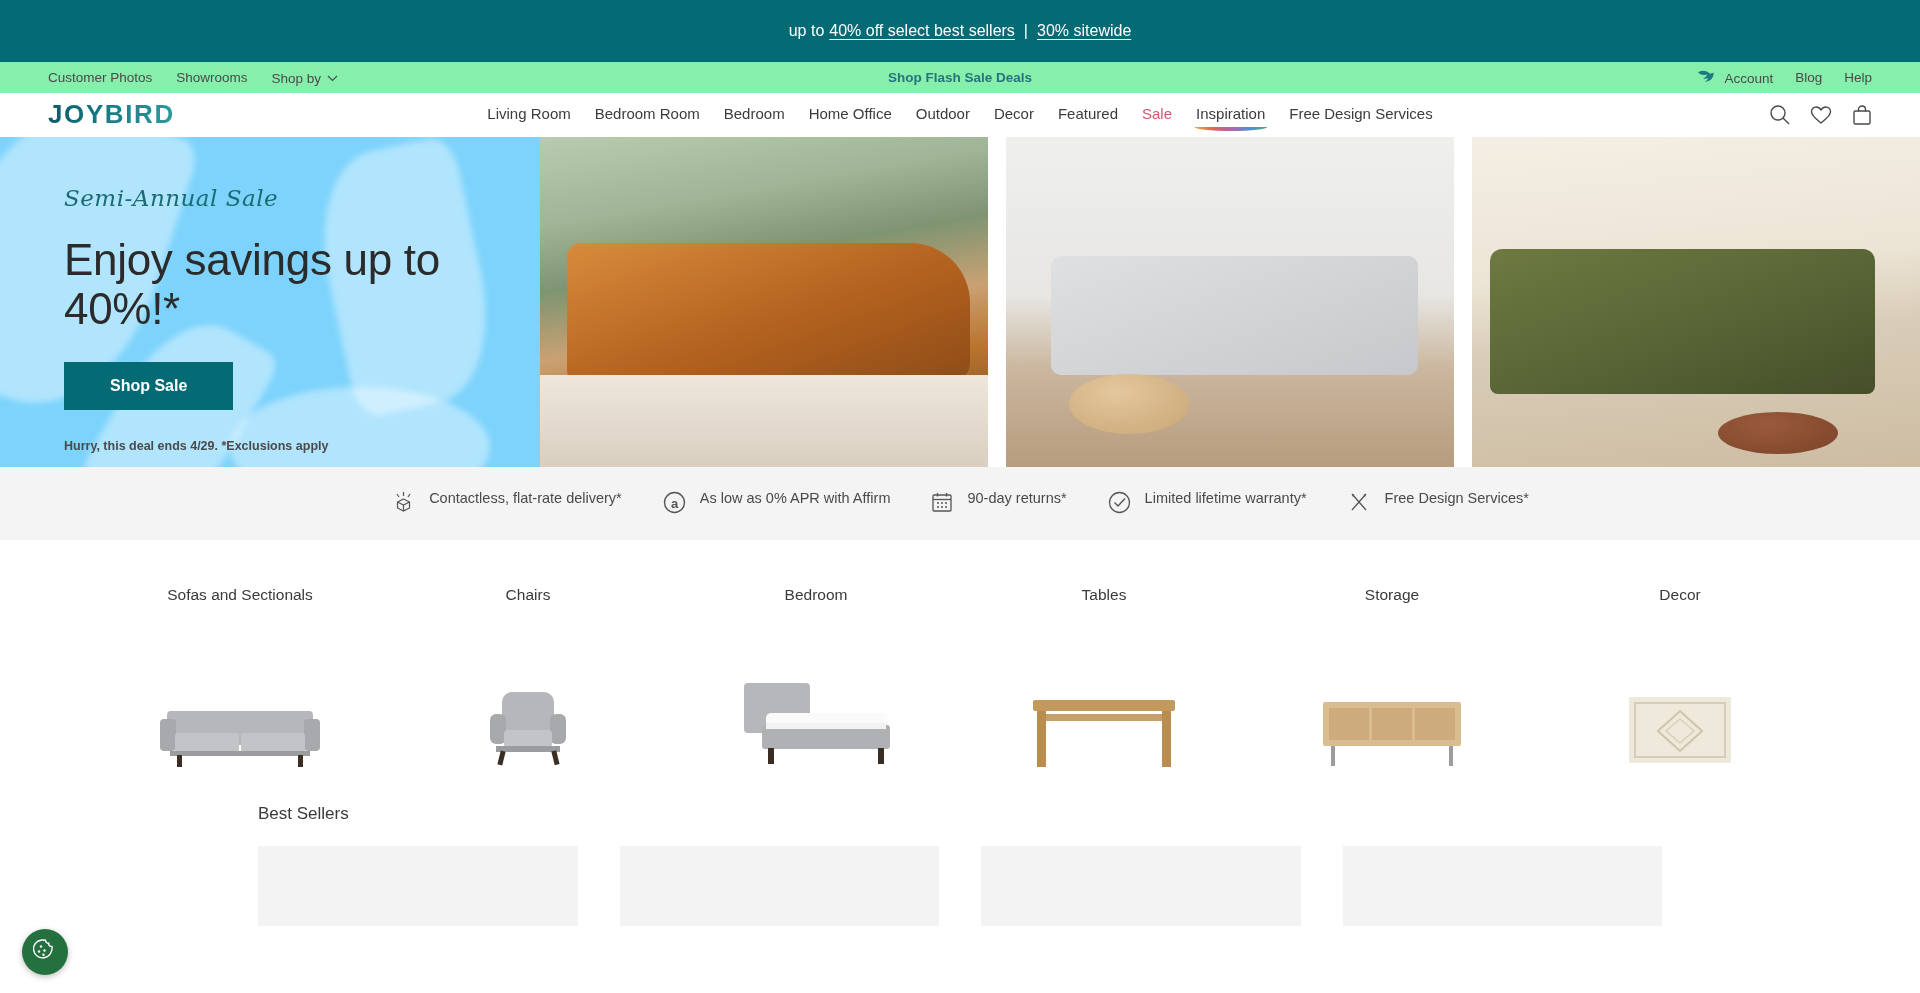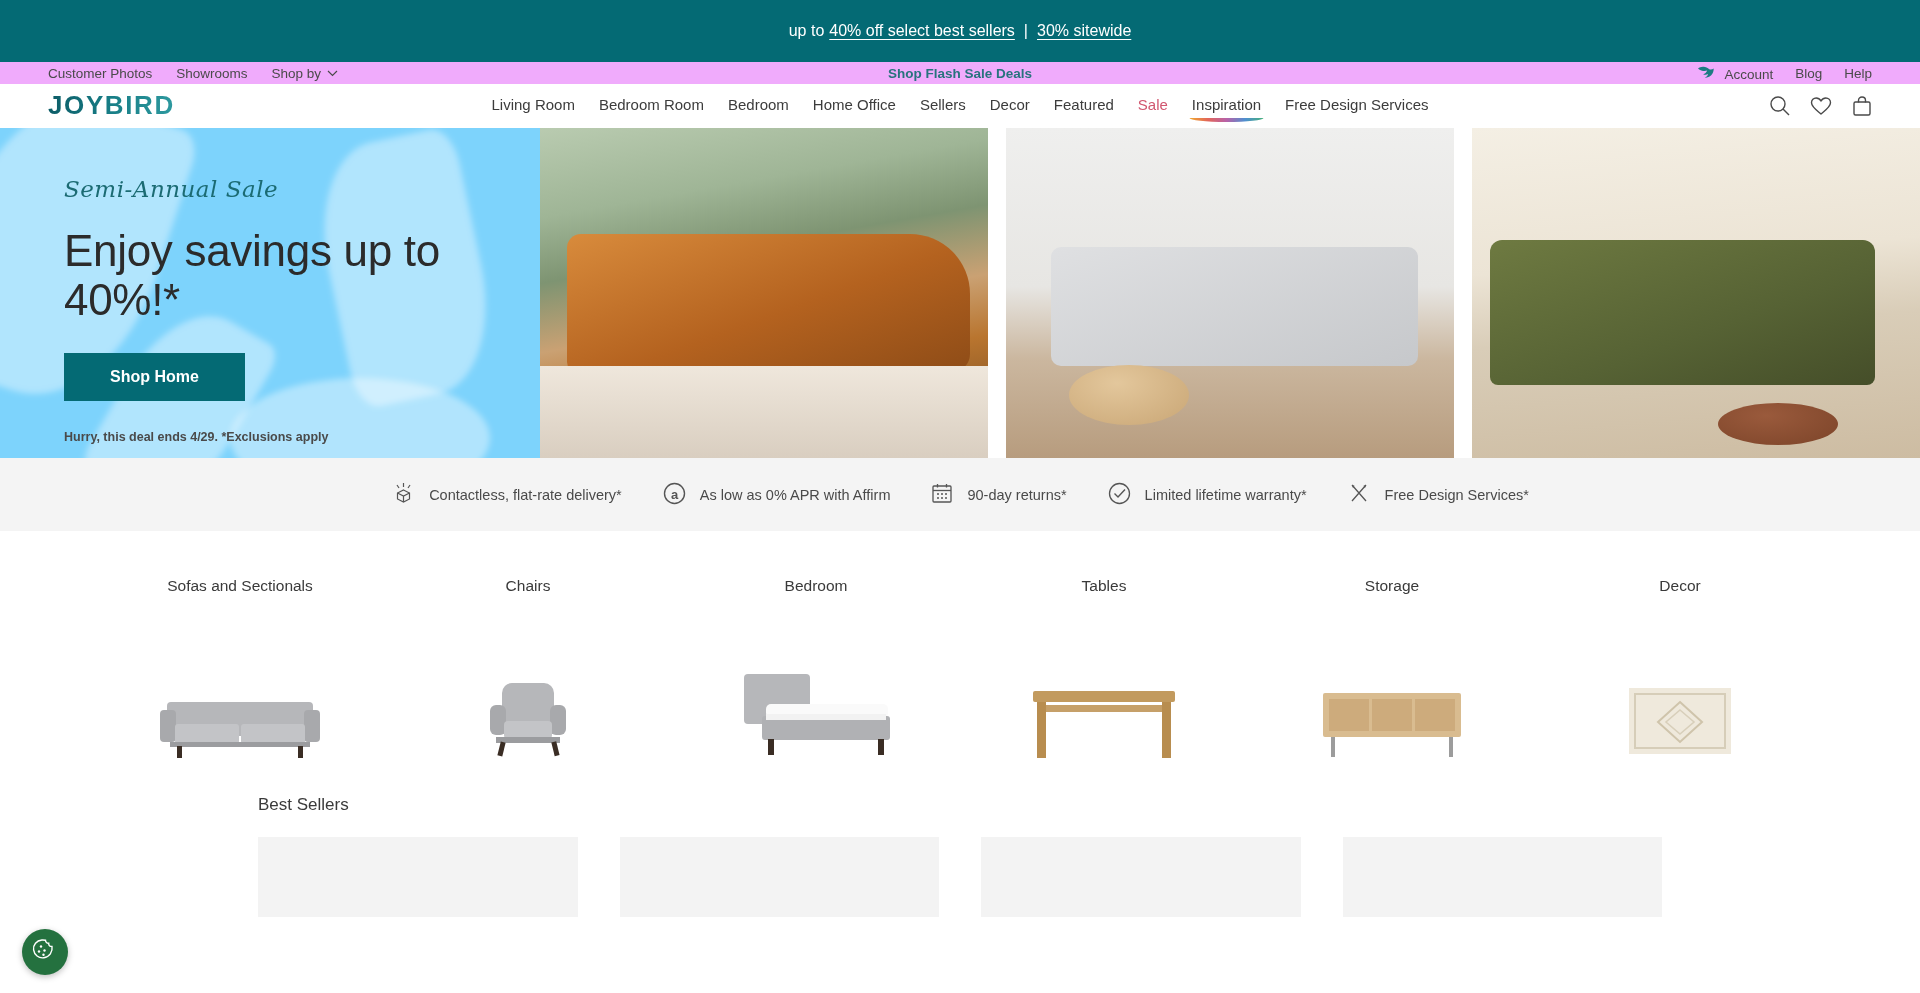--- a/index.html
+++ b/index.html
@@ -25,8 +25,8 @@
 
   
   .utility-bar {
-    height: 22px;
-    background: #f0abfc;
+    height: 31px;
+    background: #86efac;
     display: flex; align-items: center;
     position: relative;
     font-size: 13.5px;

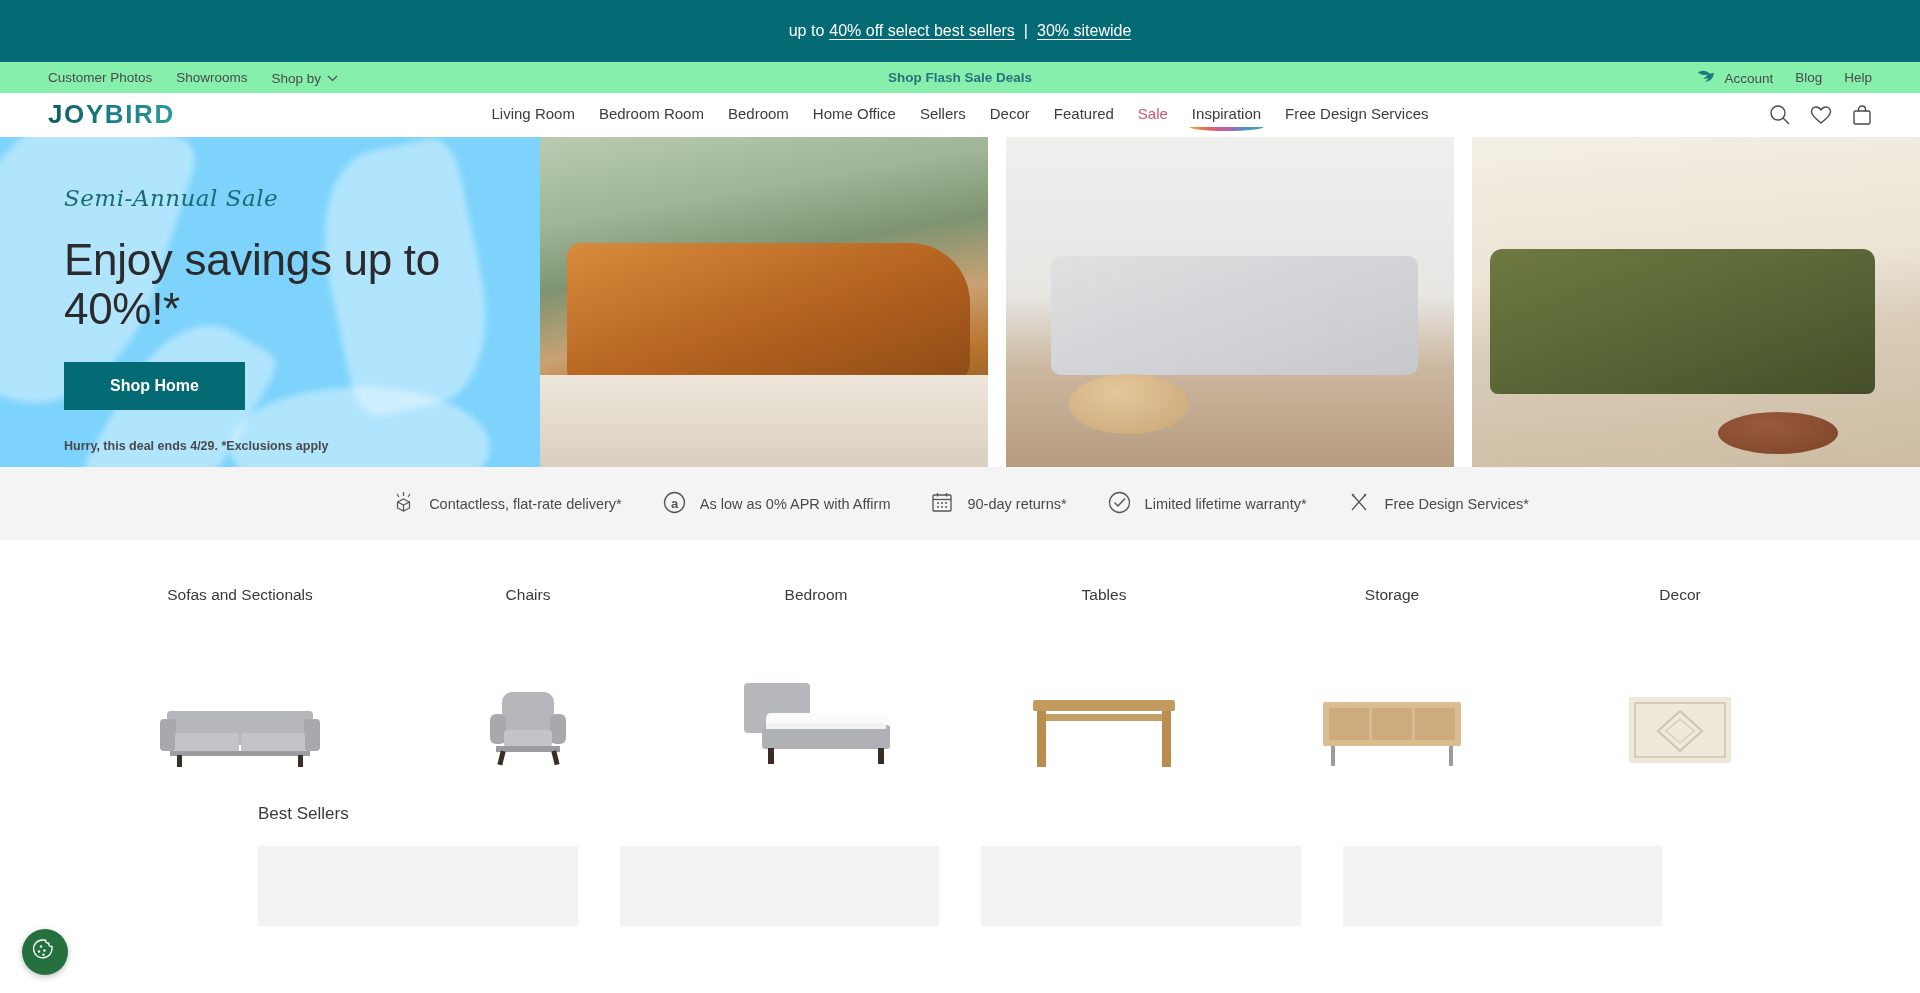--- a/index.html
+++ b/index.html
@@ -267,7 +267,7 @@
     <a class="nav-item" href="#">Bedroom Room</a>
     <a class="nav-item" href="#">Bedroom</a>
     <a class="nav-item" href="#">Home Office</a>
-    <a class="nav-item" href="#">Sellers</a>
+    <a class="nav-item" href="#">Outdoor</a>
     <a class="nav-item" href="#">Decor</a>
     <a class="nav-item" href="#">Featured</a>
     <a class="nav-item sale" href="#">Sale</a>

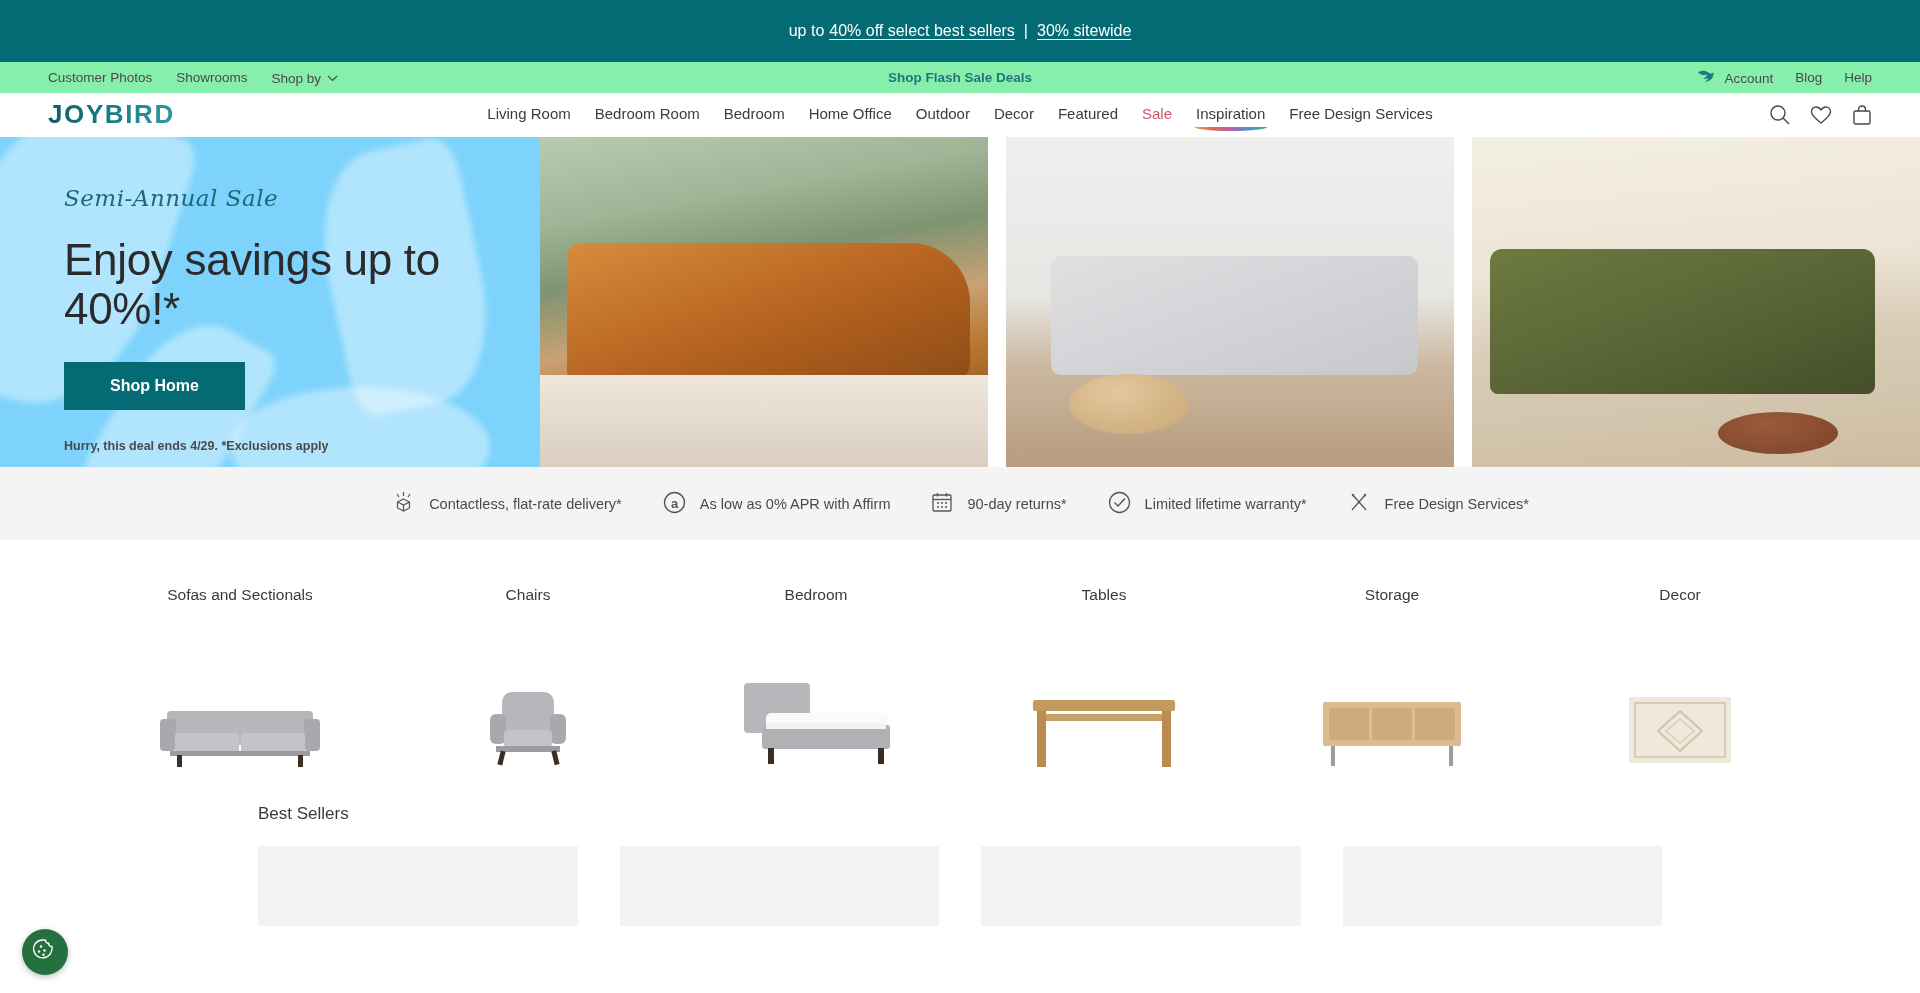--- a/index.html
+++ b/index.html
@@ -304,7 +304,7 @@
     <div class="hero-content">
       <div class="eyebrow">Semi-Annual Sale</div>
       <h1 class="hero-title">Enjoy savings up to 40%!*</h1>
-      <button class="shop-sale-btn">Shop Home</button>
+      <button class="shop-sale-btn">Shop Sale</button>
       <div class="hero-fine">Hurry, this deal ends 4/29. *Exclusions apply</div>
     </div>
   </div>

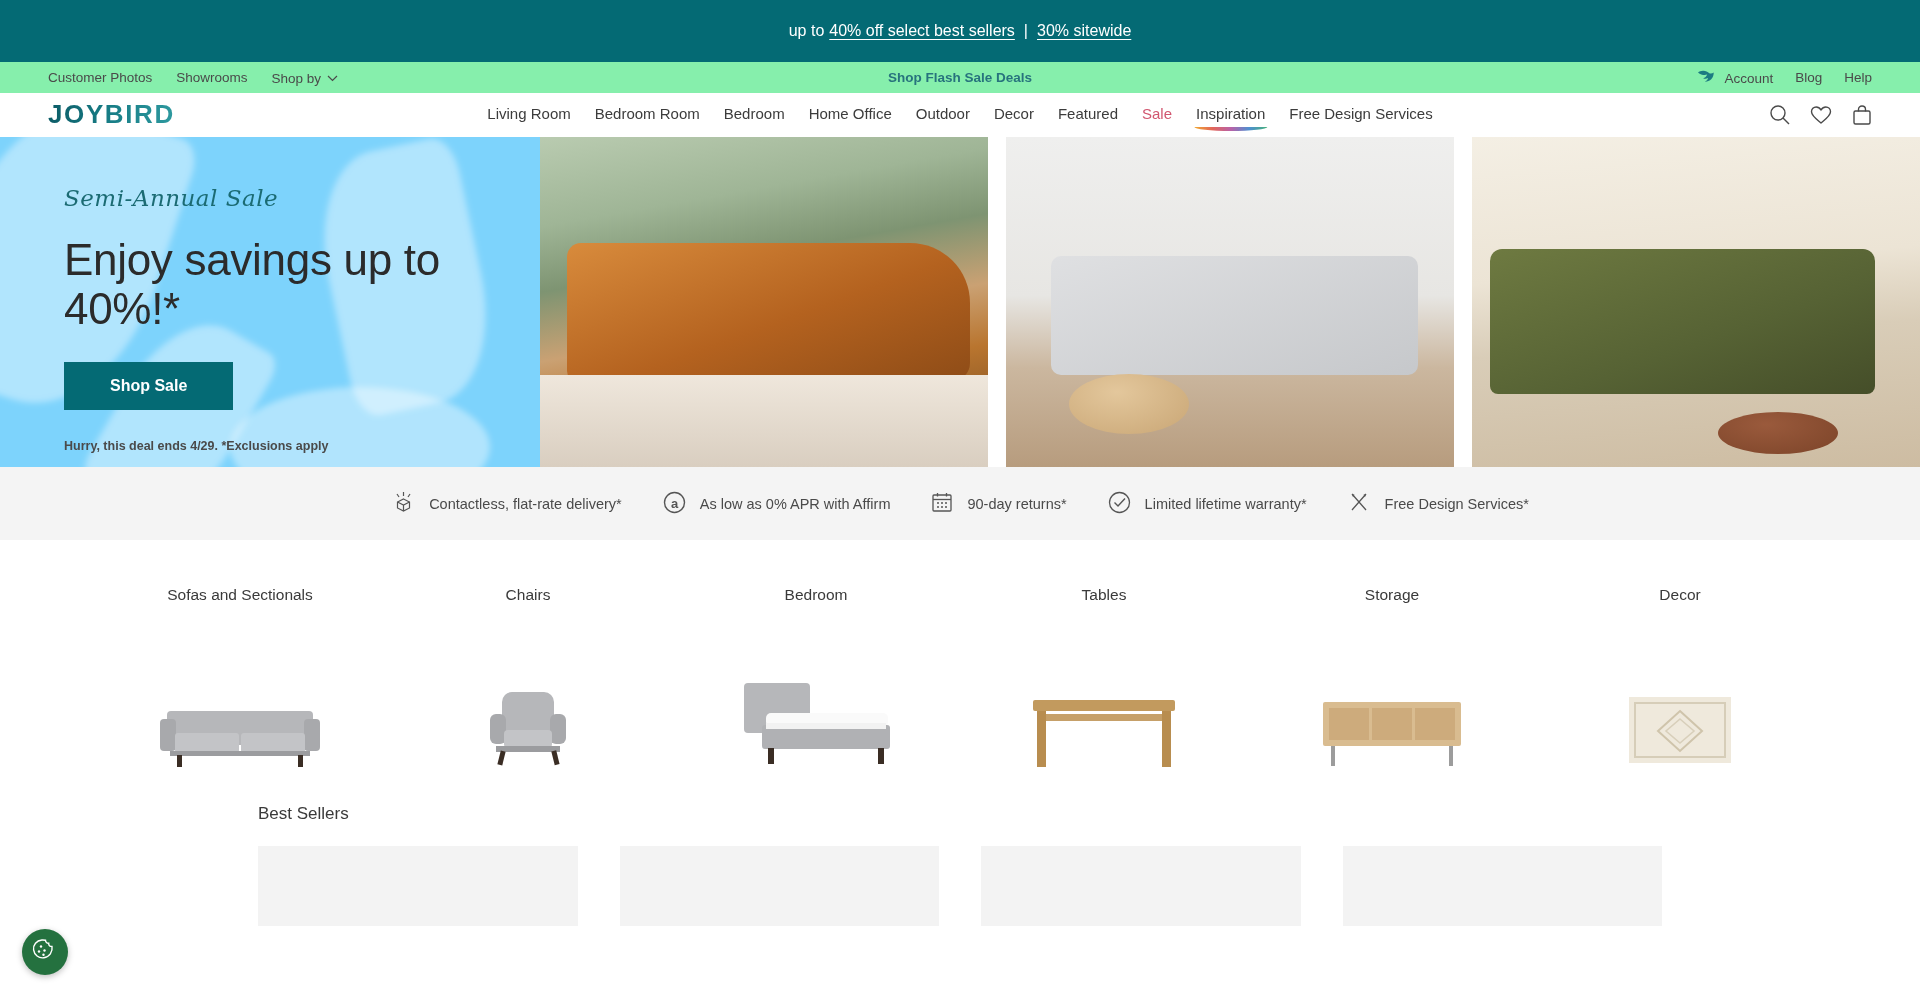--- a/index.html
+++ b/index.html
@@ -196,7 +196,7 @@
     font-size: 14.5px;
     color: #4a4a4a;
   }
-  .vp { display: flex; align-items: center; gap: 13px; }
+  .vp { display: flex; align-items: flex-start; gap: 13px; }
   .vp-label { white-space: nowrap; }
 
   

